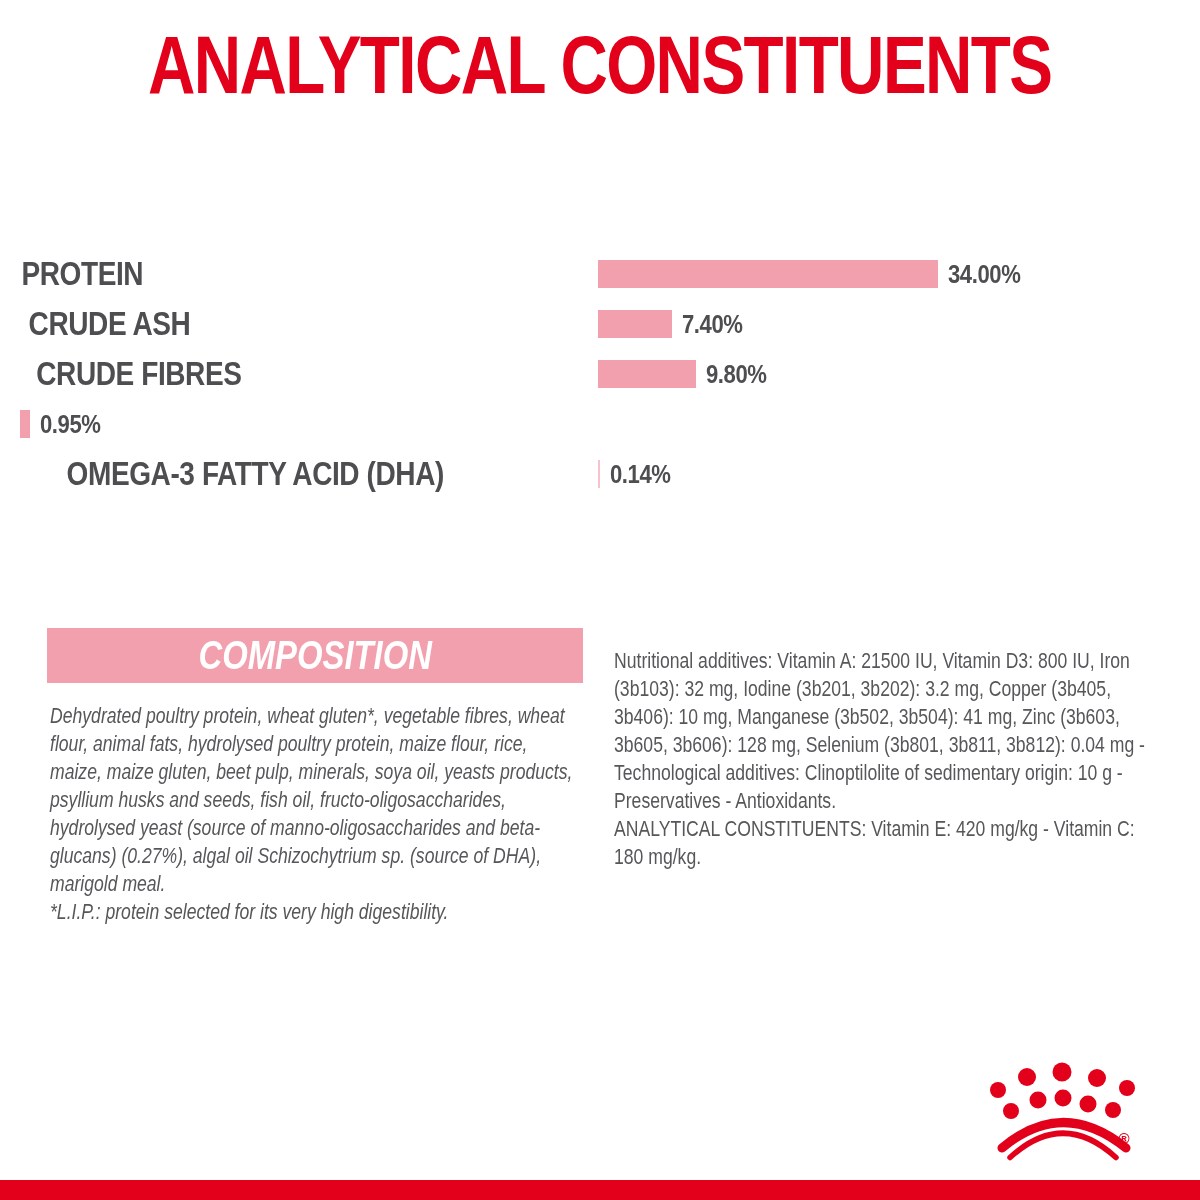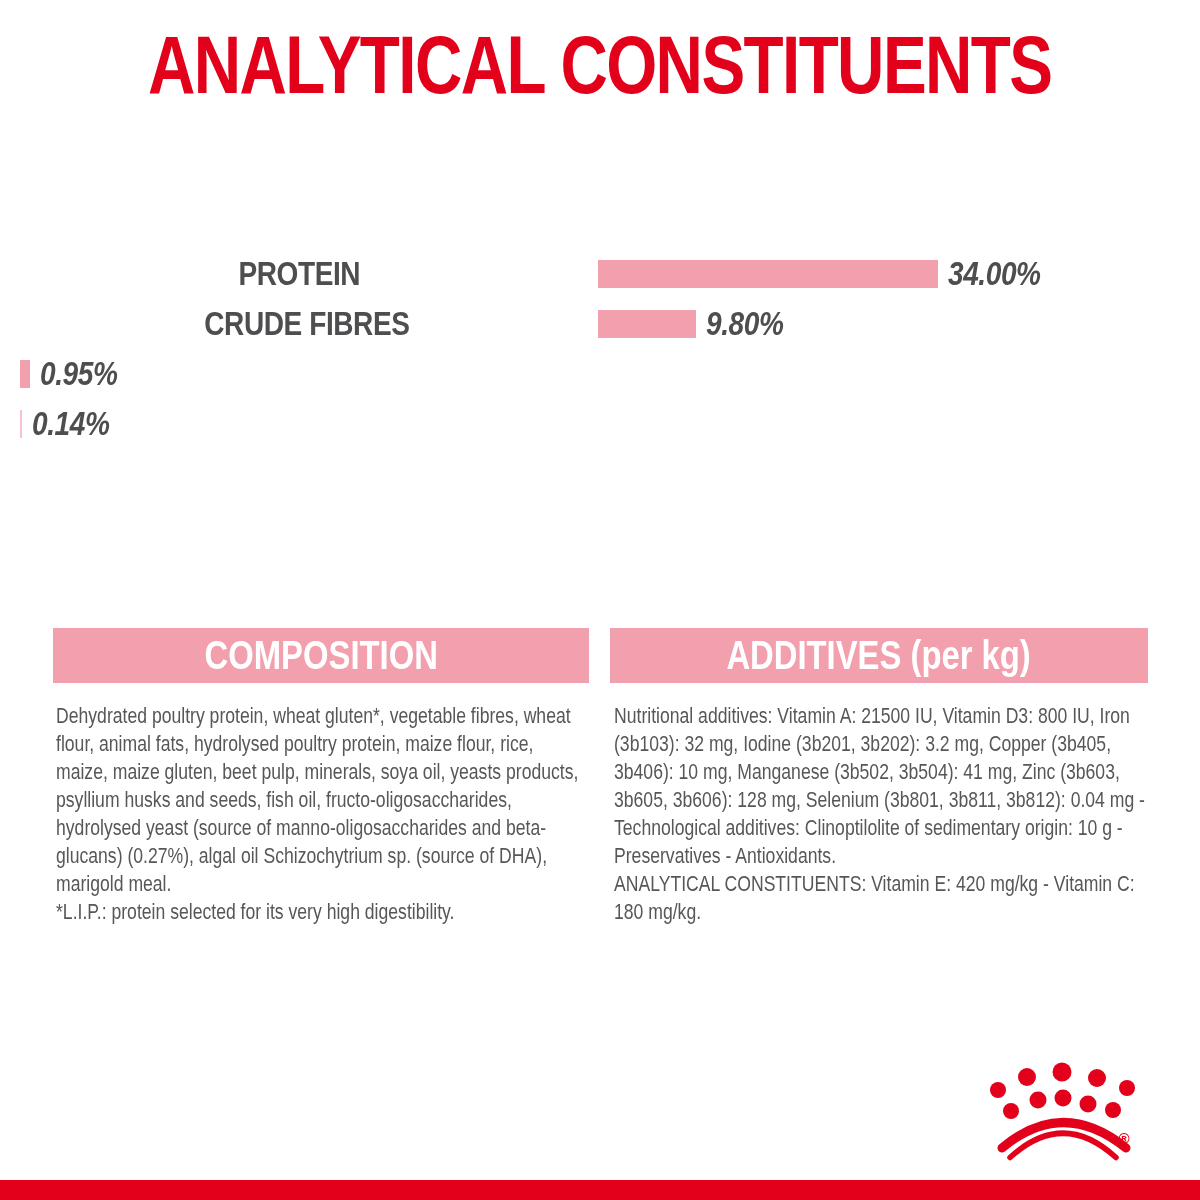--- a/index.html
+++ b/index.html
@@ -25,7 +25,7 @@
   
   .chart{position:absolute;top:260px;left:0;width:1200px;}
   .chart-row{display:flex;align-items:center;height:28px;margin-bottom:22px;}
-  .chart-label{width:578px;text-align:center;font-weight:bold;font-size:33px;
+  .chart-label{width:578px;text-align:left;font-weight:bold;font-size:33px;
     color:var(--text-dark);white-space:nowrap;line-height:28px;}
   .chart-label span{display:inline-block;transform:scaleX(.85);transform-origin:100% 50%;letter-spacing:-.5px;}
   .chart-bar{height:28px;margin-left:20px;flex:none;background:var(--pink);}

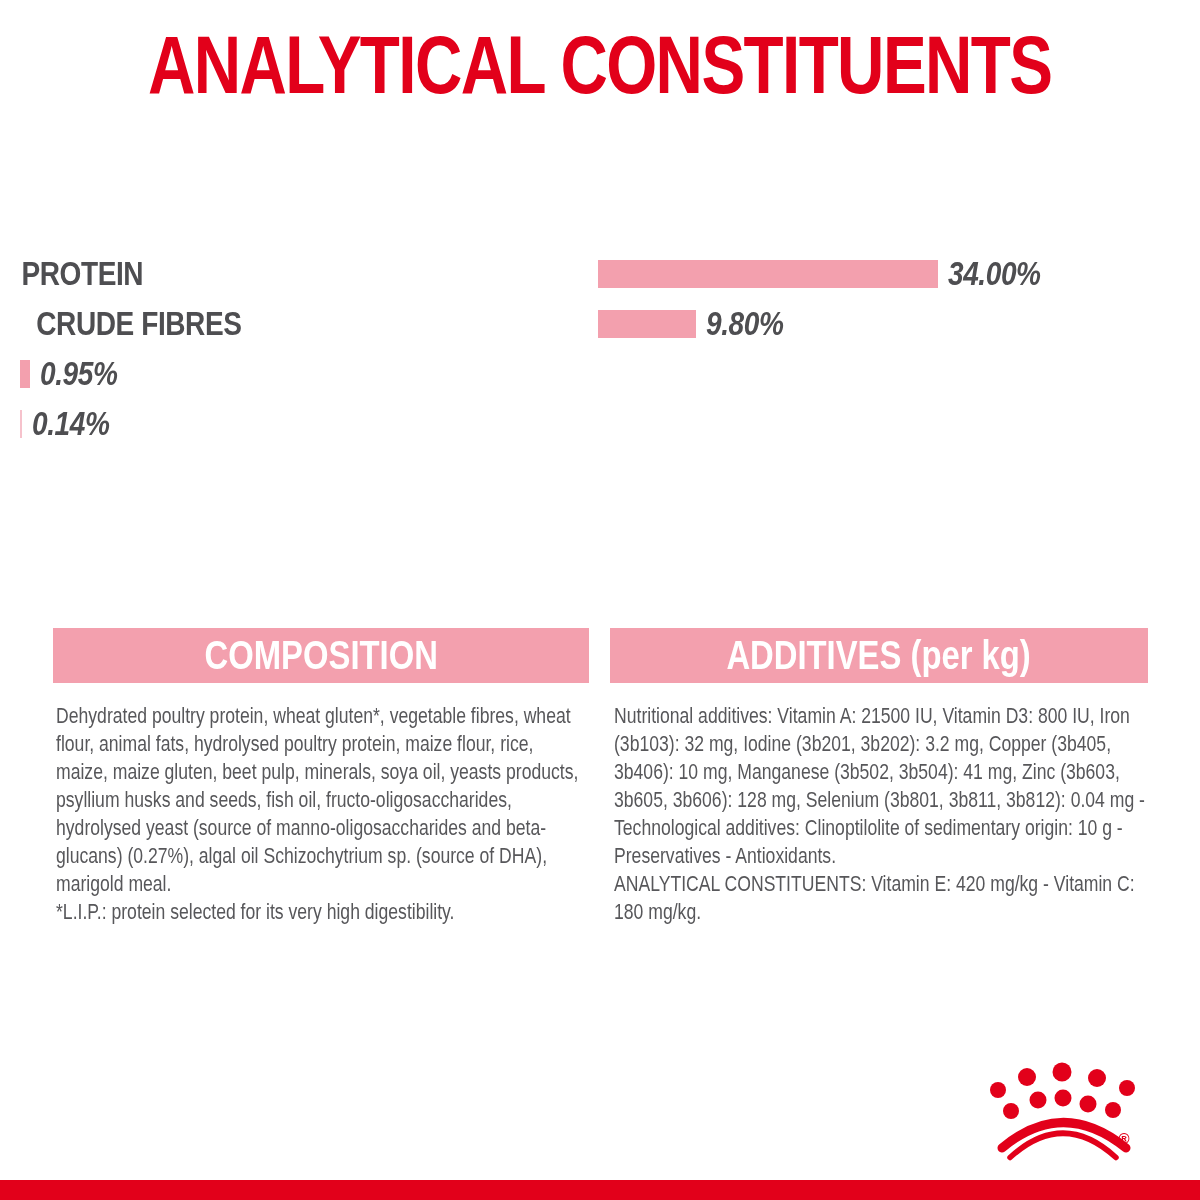--- a/index.html
+++ b/index.html
@@ -29,7 +29,7 @@
     color:var(--text-dark);white-space:nowrap;line-height:28px;}
   .chart-label span{display:inline-block;transform:scaleX(.85);transform-origin:100% 50%;letter-spacing:-.5px;}
   .chart-bar{height:28px;margin-left:20px;flex:none;background:var(--pink);}
-  .chart-value{margin-left:10px;font-weight:bold;font-size:33px;color:var(--text-dark);white-space:nowrap;line-height:28px;font-style:italic;}
+  .chart-value{margin-left:10px;font-weight:bold;font-size:26px;color:var(--text-dark);white-space:nowrap;line-height:28px;}
   .chart-value span{display:inline-block;transform:scaleX(.85);transform-origin:0 50%;letter-spacing:-.5px;}
   
   .panel{position:absolute;top:628px;}

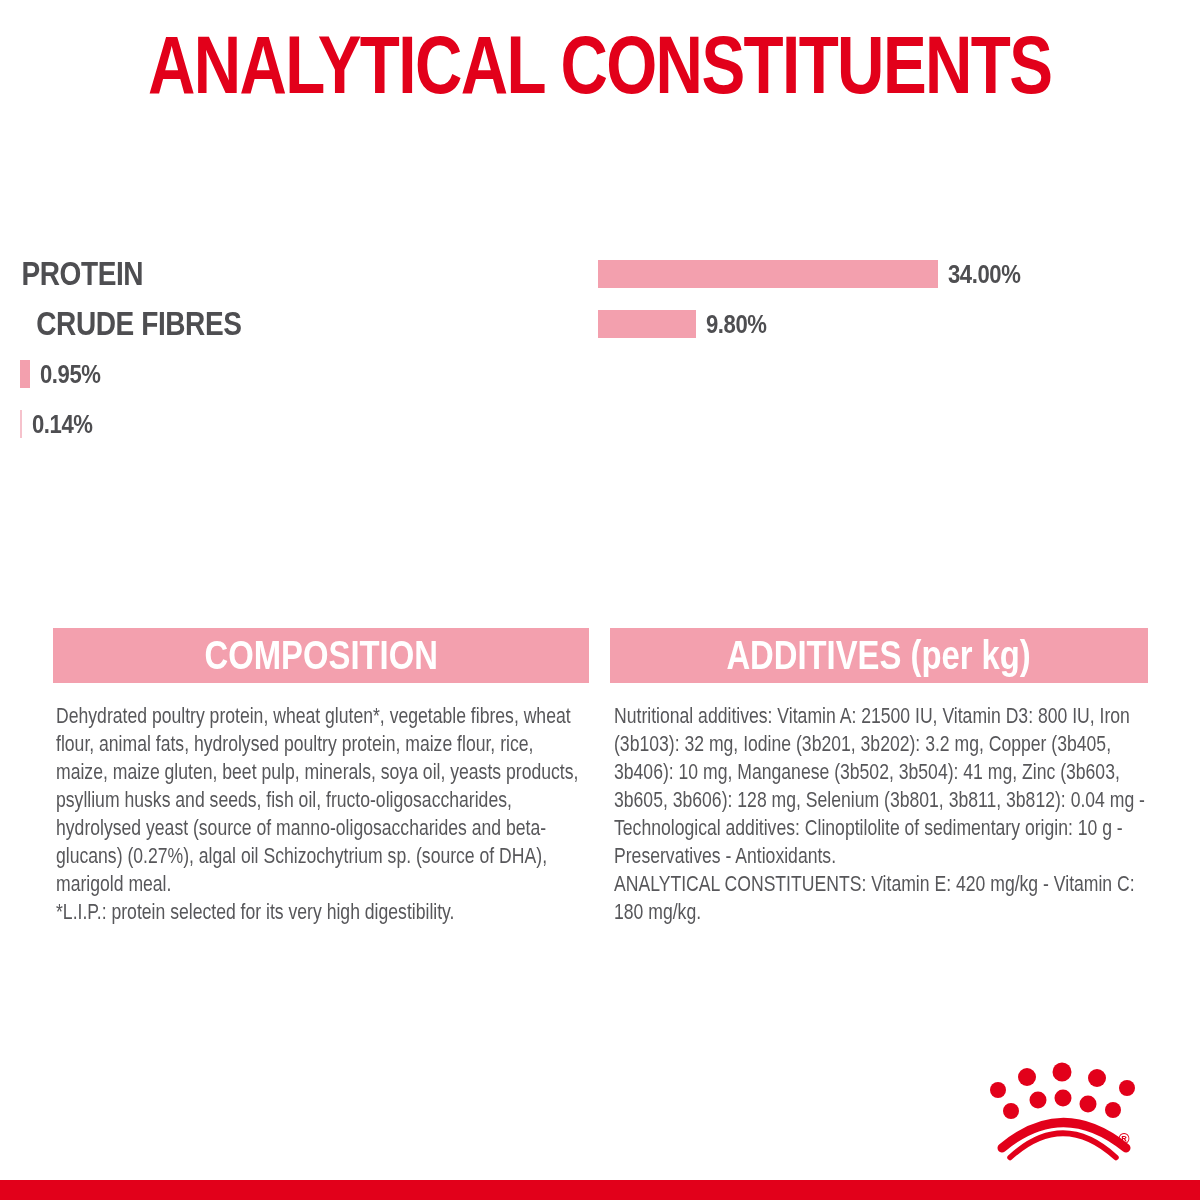--- a/index.html
+++ b/index.html
@@ -67,6 +67,11 @@
         <div class="chart-value"><span>34.00%</span></div>
       </div>
       <div class="chart-row">
+        <div class="chart-label"><span>CRUDE ASH</span></div>
+        <div class="chart-bar" style="width: 74px;"></div>
+        <div class="chart-value"><span>7.40%</span></div>
+      </div>
+      <div class="chart-row">
         <div class="chart-label"><span>CRUDE FIBRES</span></div>
         <div class="chart-bar" style="width: 98px;"></div>
         <div class="chart-value"><span>9.80%</span></div>

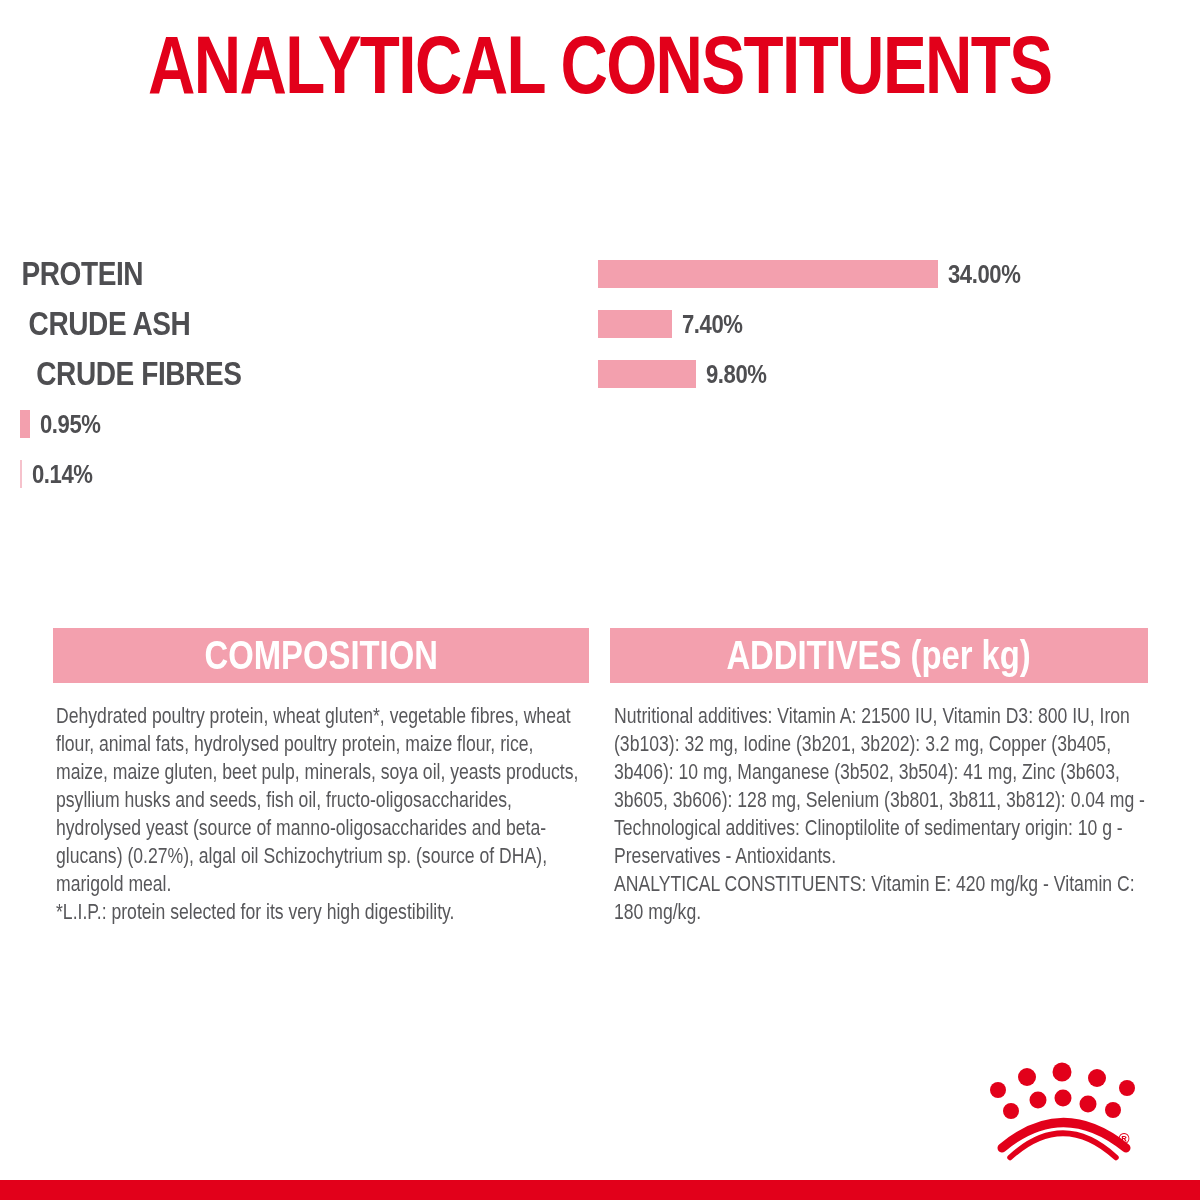--- a/index.html
+++ b/index.html
@@ -81,6 +81,7 @@
         <div class="chart-value"><span>0.95%</span></div>
       </div>
       <div class="chart-row">
+        <div class="chart-label"><span>OMEGA-3 FATTY ACID (DHA)</span></div>
         <div class="chart-bar" style="width: 2px; background: rgb(246, 194, 204);"></div>
         <div class="chart-value"><span>0.14%</span></div>
       </div>

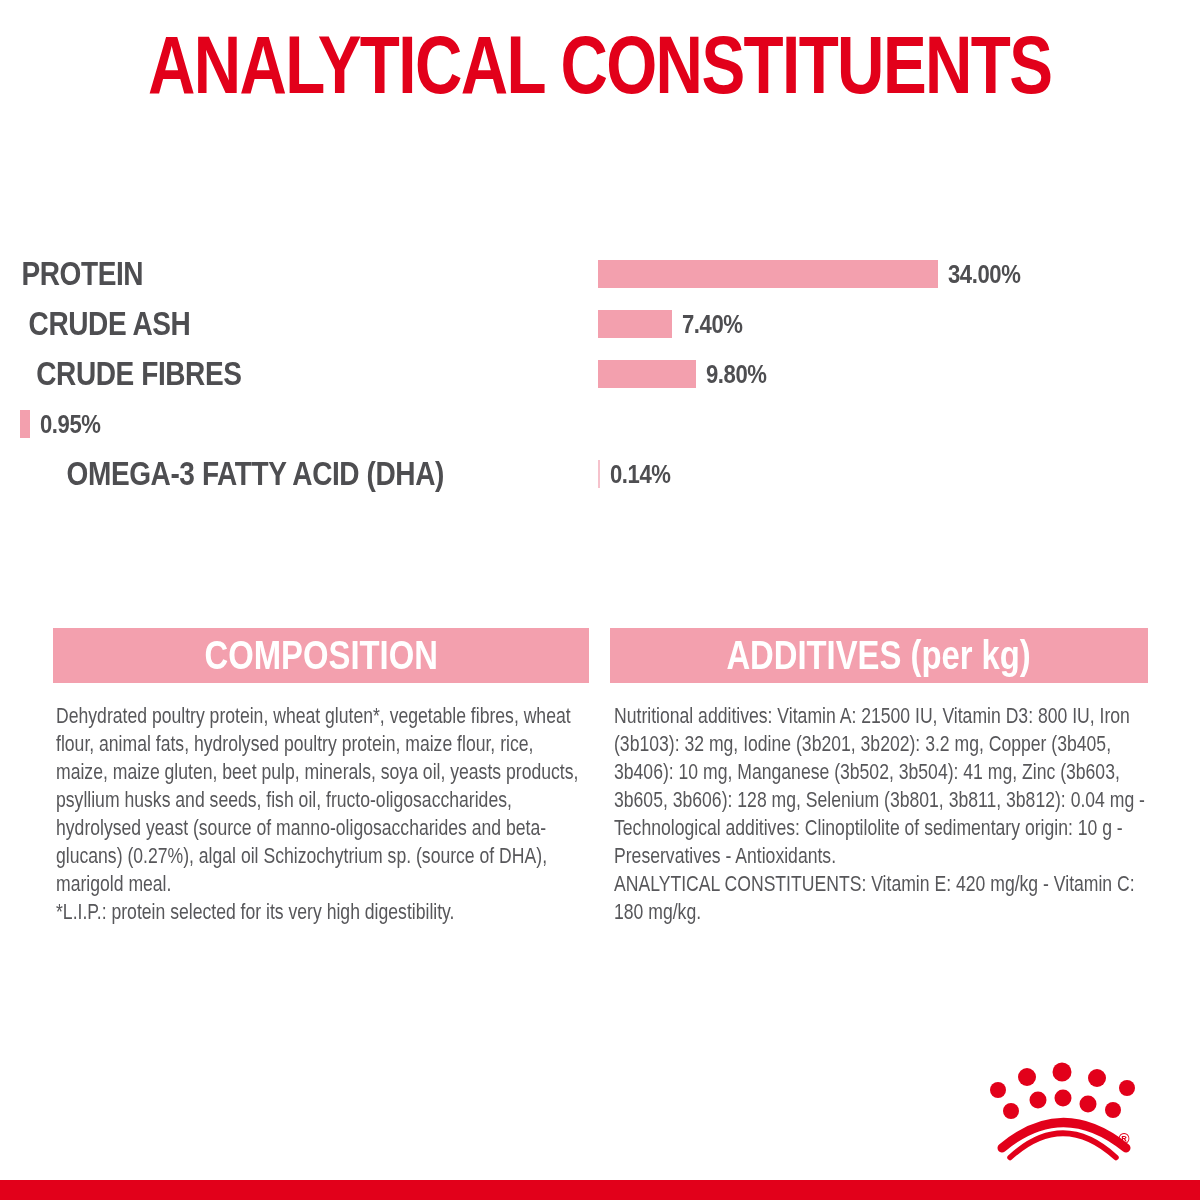--- a/index.html
+++ b/index.html
@@ -33,7 +33,7 @@
   .chart-value span{display:inline-block;transform:scaleX(.85);transform-origin:0 50%;letter-spacing:-.5px;}
   
   .panel{position:absolute;top:628px;}
-  .panel-left{left:53px;width:536px;}
+  .panel-left{left:47px;width:536px;font-style:italic;}
   .panel-right{left:610px;width:538px;}
   .panel-header{height:55px;background:var(--pink);text-align:center;line-height:55px;white-space:nowrap;}
   .panel-header span{display:inline-block;font-size:40px;font-weight:bold;color:var(--header-text);transform:scaleX(.82);}

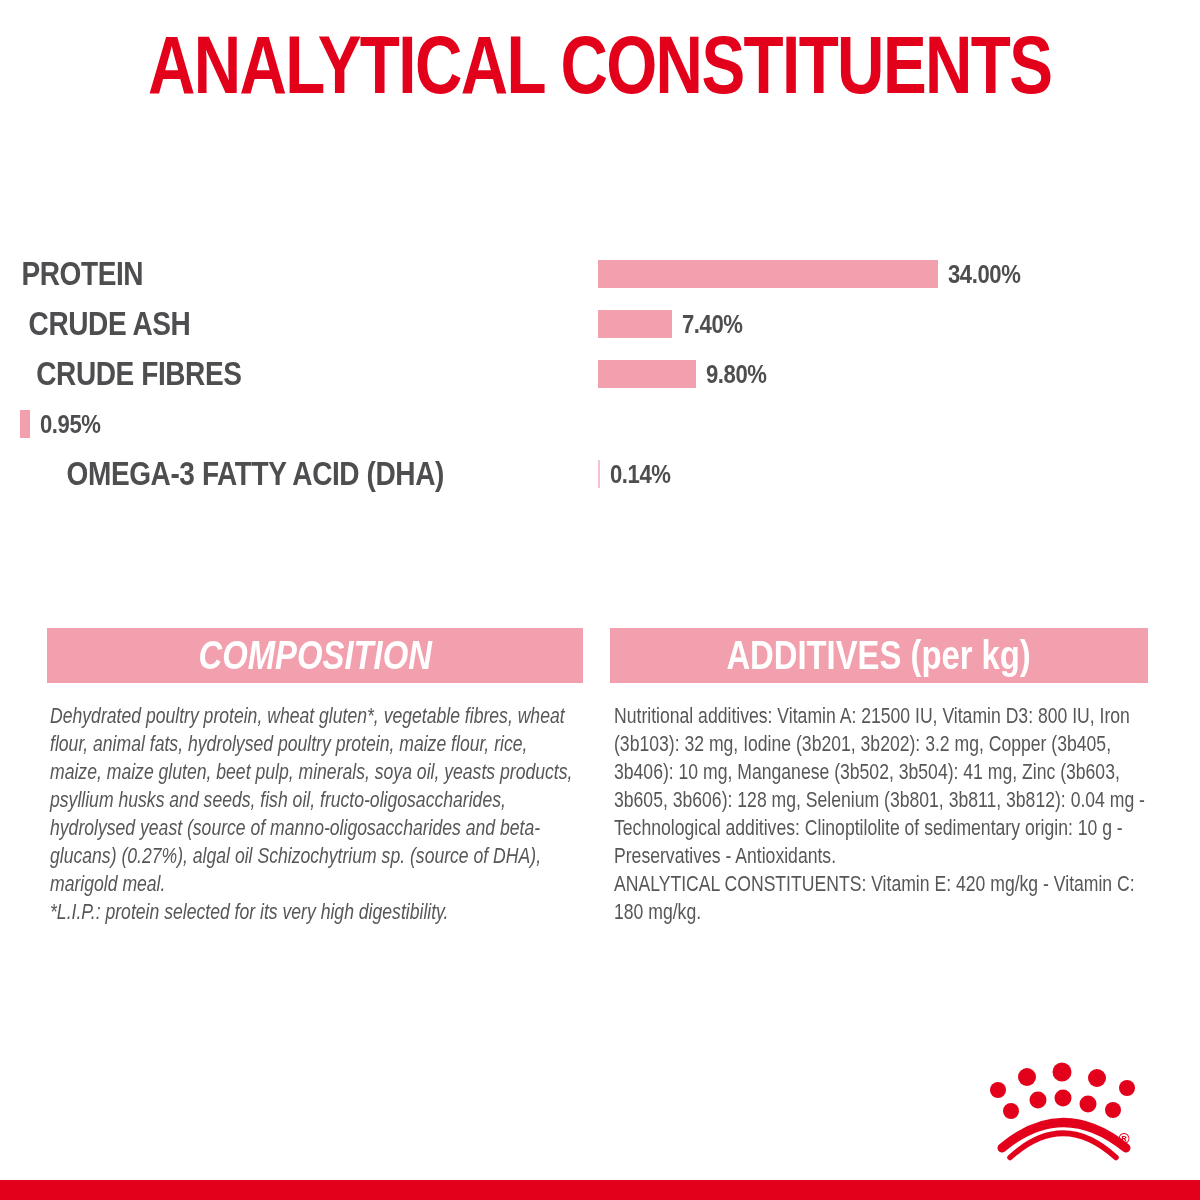--- a/index.html
+++ b/index.html
@@ -96,9 +96,6 @@
   </div>
 
   <div class="panel panel-right">
-    <div class="panel-header">
-      <span>ADDITIVES (per kg)</span>
-    </div>
     <div class="panel-body">Nutritional additives: Vitamin A: 21500 IU, Vitamin D3: 800 IU, Iron (3b103): 32 mg, Iodine (3b201, 3b202): 3.2 mg, Copper (3b405, 3b406): 10 mg, Manganese (3b502, 3b504): 41 mg, Zinc (3b603, 3b605, 3b606): 128 mg, Selenium (3b801, 3b811, 3b812): 0.04 mg - Technological additives: Clinoptilolite of sedimentary origin: 10 g - Preservatives - Antioxidants.
 ANALYTICAL CONSTITUENTS: Vitamin E: 420 mg/kg - Vitamin C: 180 mg/kg.</div>
   </div>

